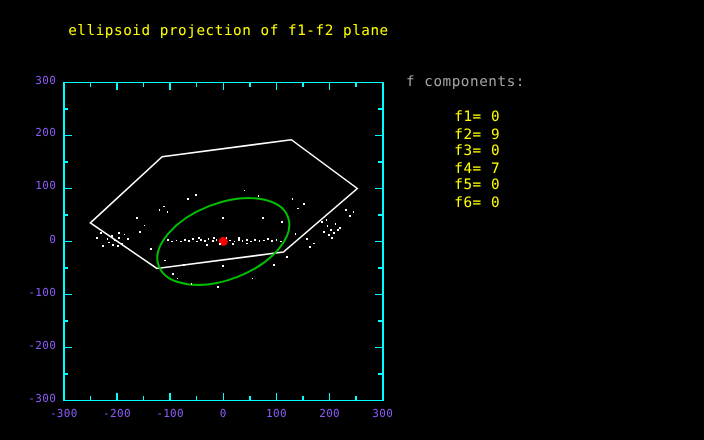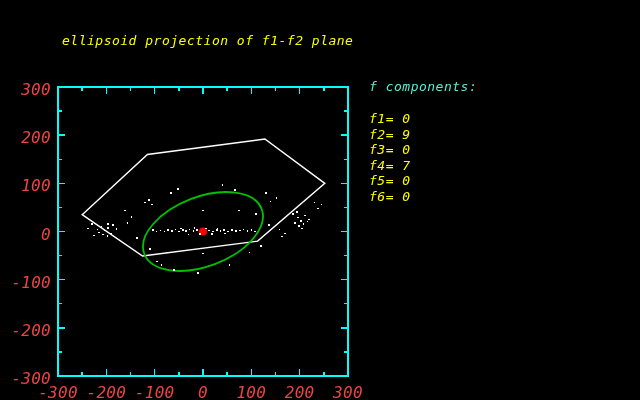--- a/index.html
+++ b/index.html
@@ -7,7 +7,7 @@
     width:640px;height:400px;overflow:hidden;position:relative;
     font-family:"DejaVu Sans Mono","Liberation Mono",monospace;
   }
-  #root{position:absolute;left:0;top:16px;width:640px;height:368px;background:#000;font-style:italic;}
+  #root{position:absolute;left:0;top:4px;width:640px;height:368px;background:#000;}
 
   .title{
     position:absolute;left:62px;top:17px;

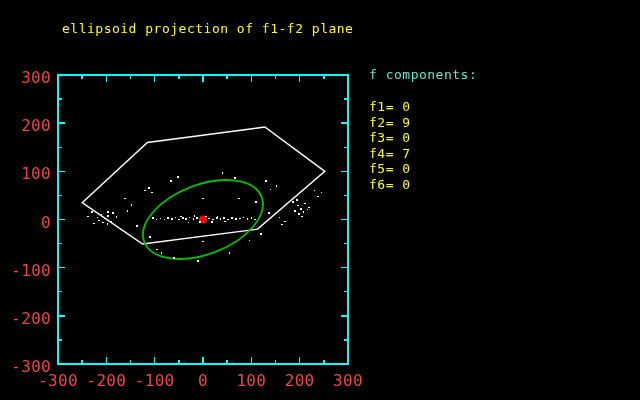--- a/index.html
+++ b/index.html
@@ -29,7 +29,7 @@
   svg{display:block;}
 
   .axlabel{
-    position:absolute;color:#ef4444;font-size:16px;white-space:pre;letter-spacing:0.3px;
+    position:absolute;color:#8b5cf6;font-size:10px;white-space:pre;letter-spacing:0.3px;
   }
   .ylab{text-align:right;}
 </style>

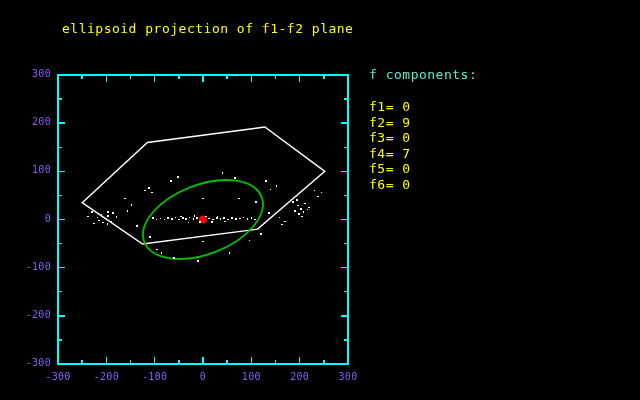--- a/index.html
+++ b/index.html
@@ -16,7 +16,7 @@
 
   .panel-head{
     position:absolute;left:369px;top:63px;
-    color:#5eead4;font-size:13px;white-space:pre;letter-spacing:0.5px;
+    color:#a3a3a3;font-size:13px;white-space:pre;letter-spacing:0.5px;
   }
   .fcomp{
     position:absolute;left:369px;top:95px;

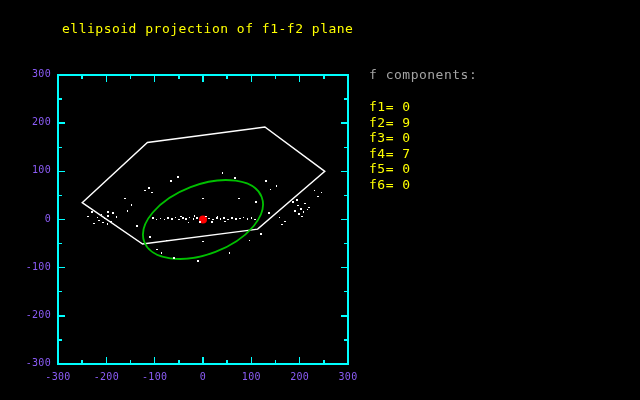--- a/index.html
+++ b/index.html
@@ -22,7 +22,7 @@
     position:absolute;left:369px;top:95px;
     color:#ffff00;font-size:13px;line-height:15.5px;white-space:pre;letter-spacing:0.5px;
   }
-  .fcomp div{white-space:pre;}
+  .fcomp div{white-space:pre;margin-left:44px;}
 
   
   #plot{position:absolute;left:0;top:0;width:640px;height:400px;}

